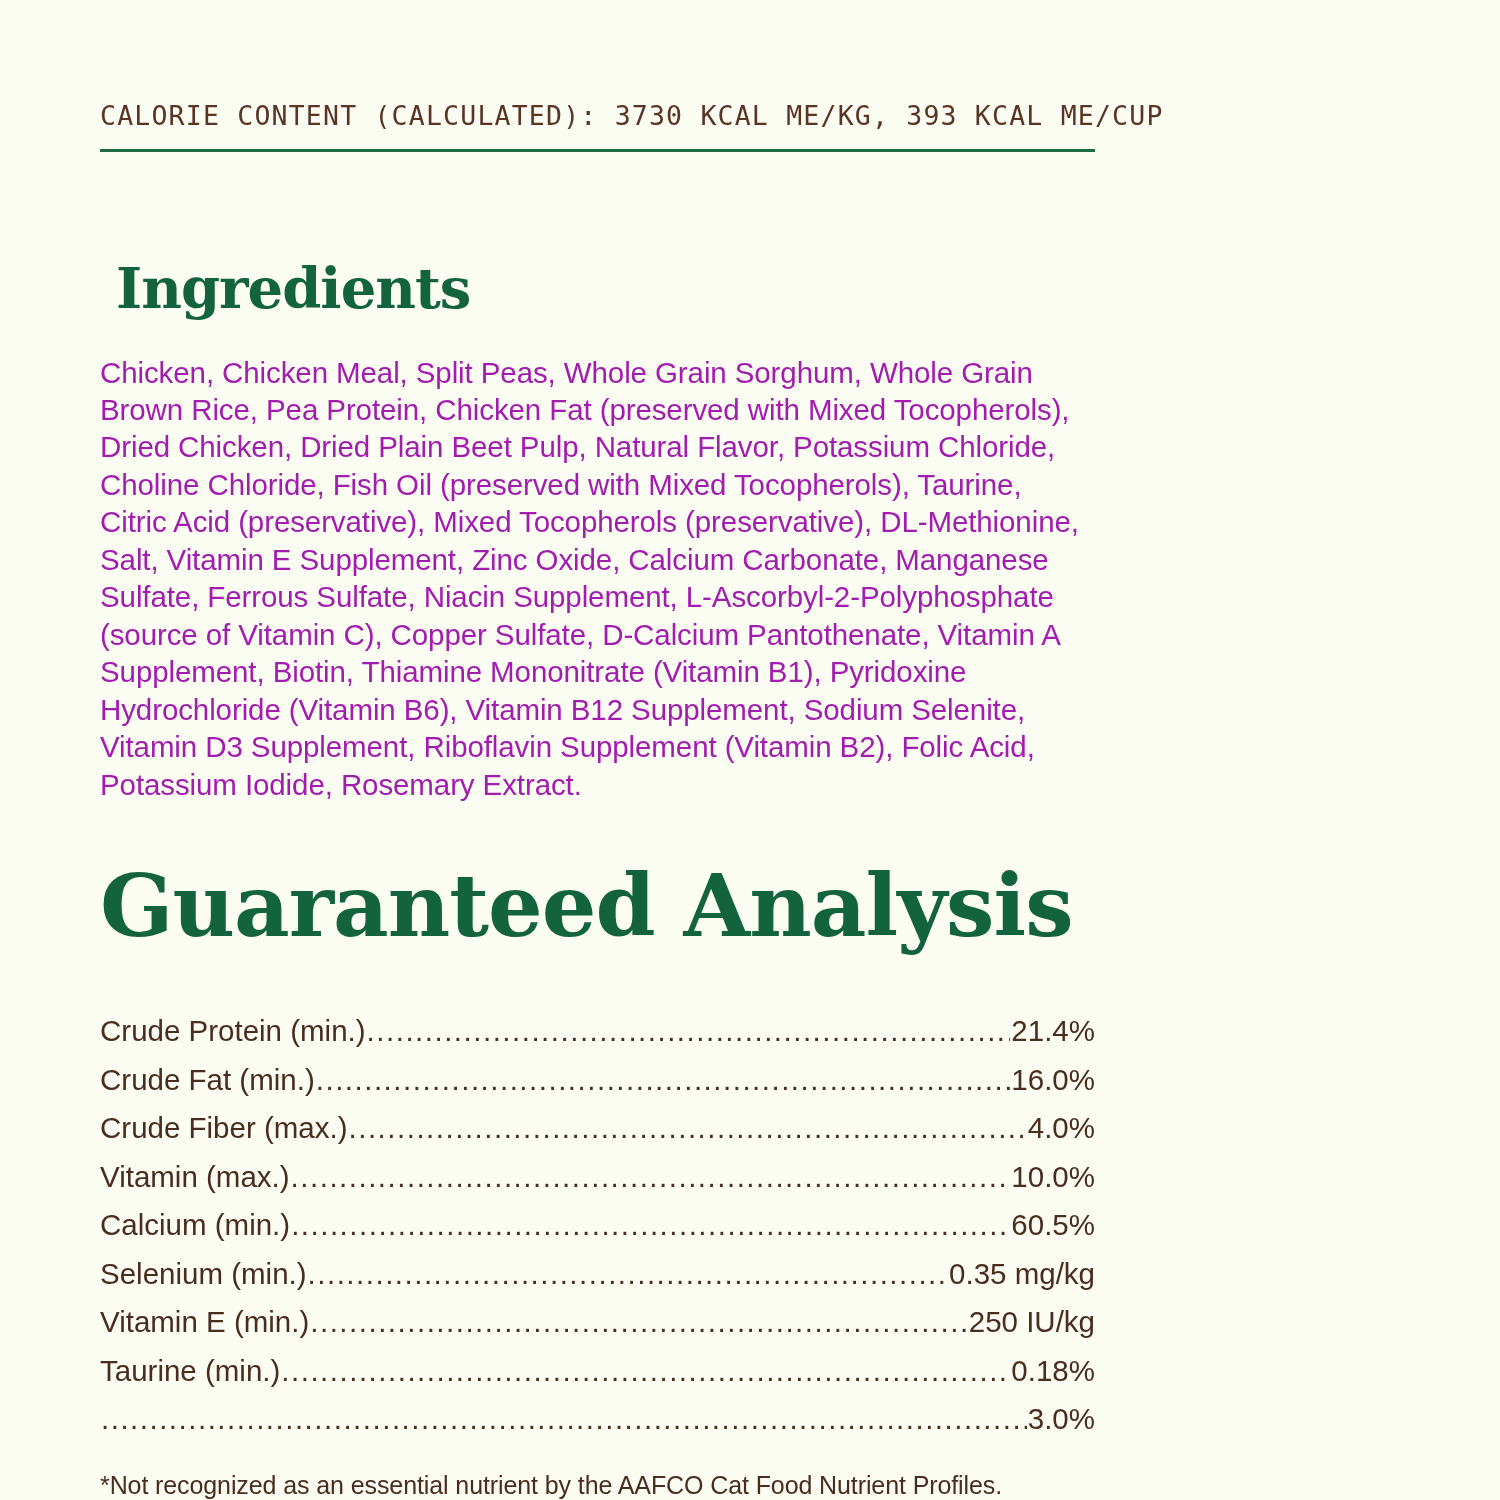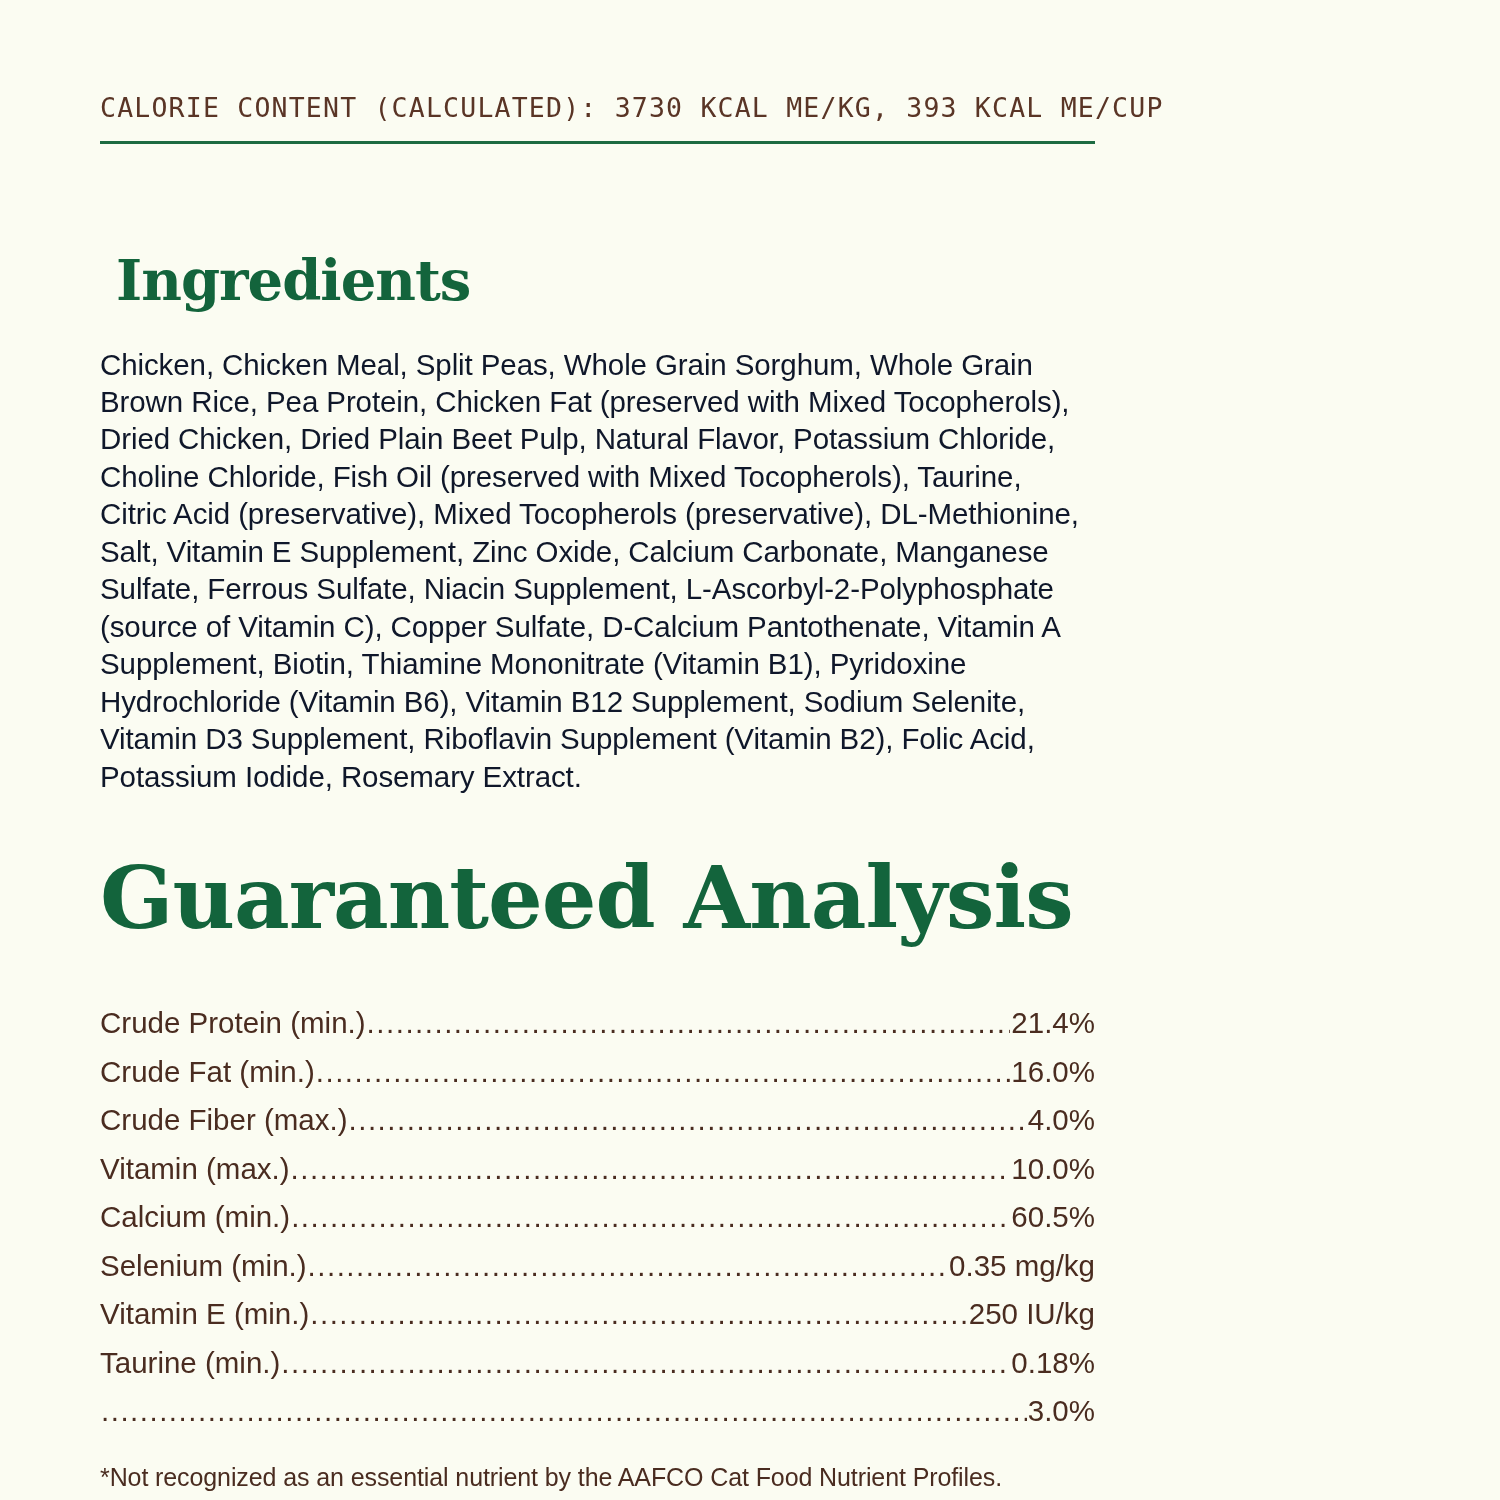--- a/index.html
+++ b/index.html
@@ -19,7 +19,7 @@
     width: 1195px;
     height: 1500px;
     box-sizing: border-box;
-    padding: 0 100px;
+    padding: 8px 100px;
   }
 
   

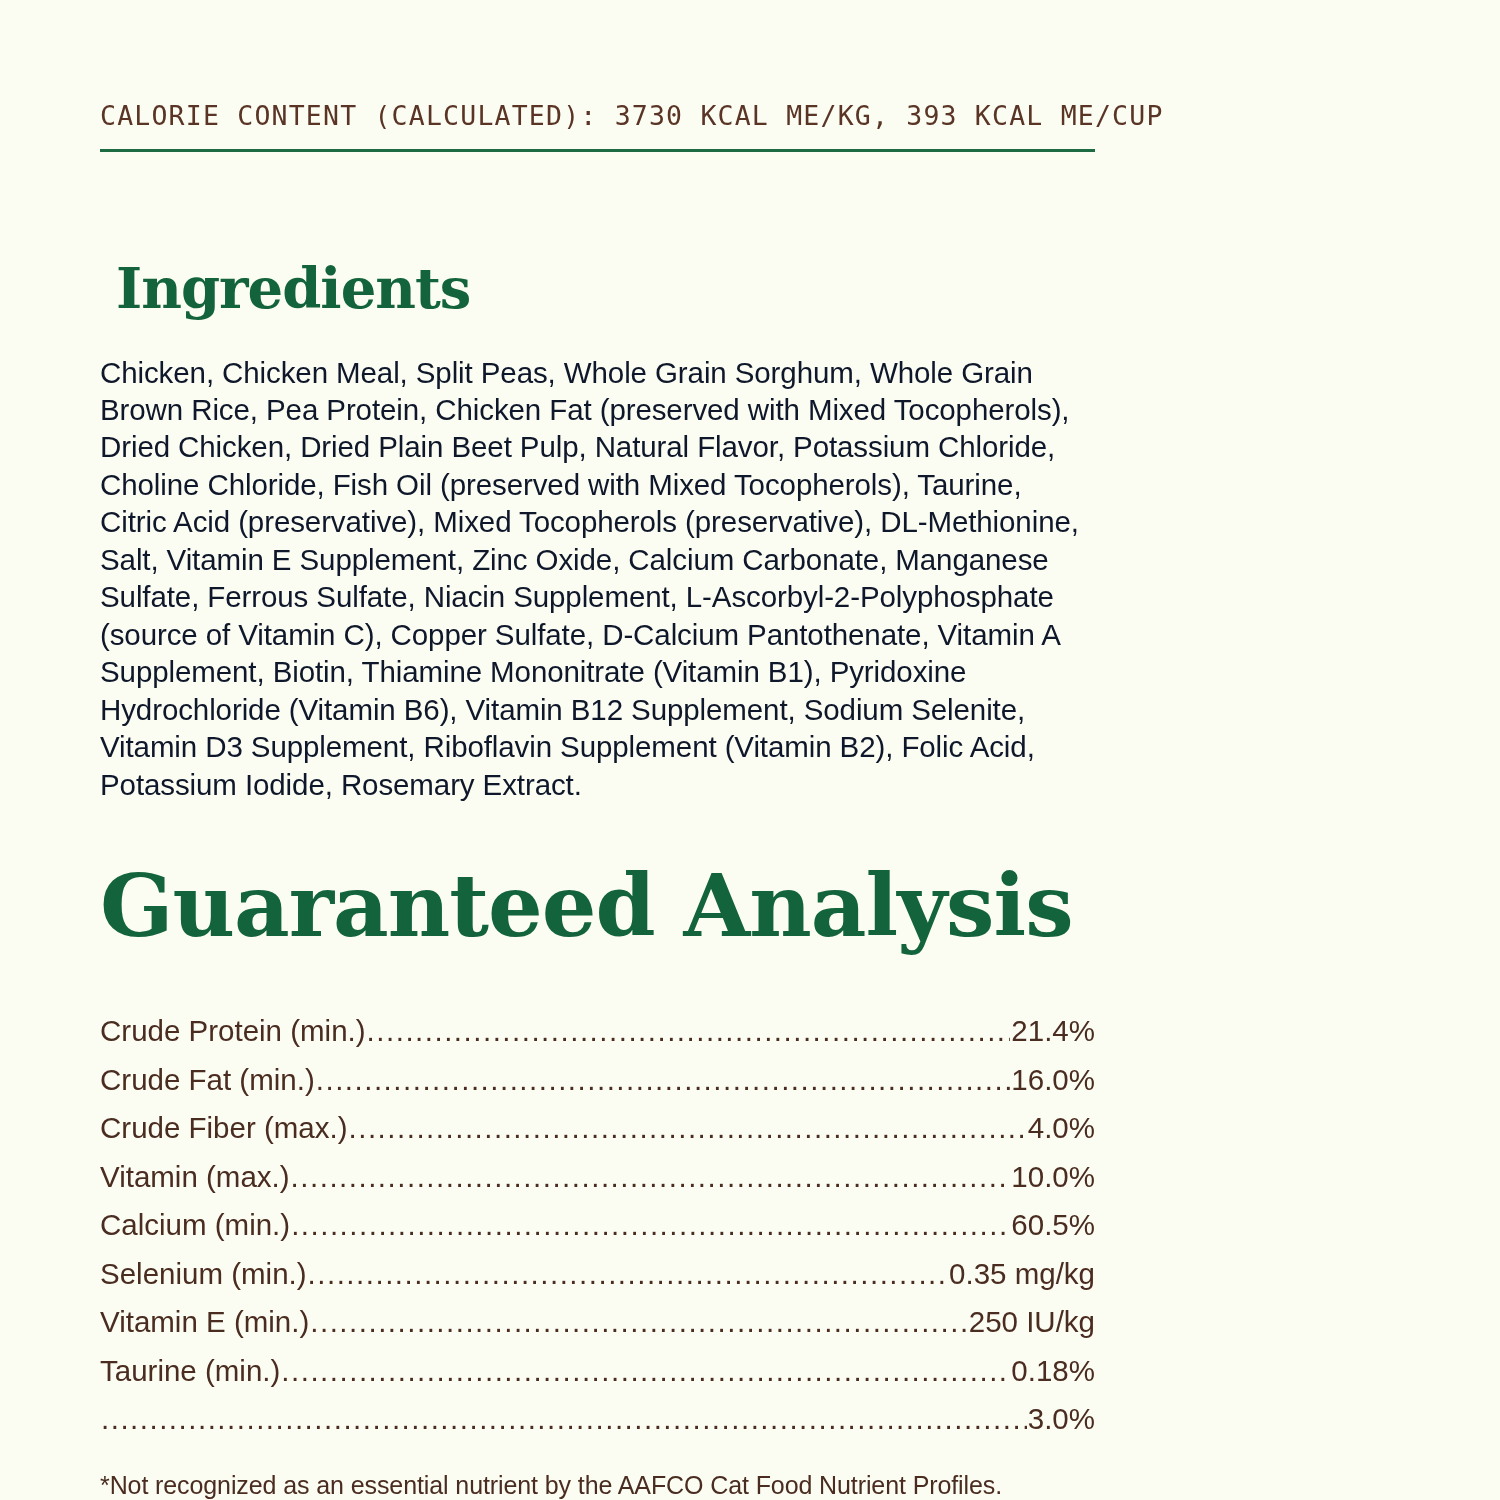--- a/index.html
+++ b/index.html
@@ -63,7 +63,7 @@
     margin-top: 22px;
     font-size: 29.5px;
     line-height: 1.27;
-    color: #0f172a;
+    color: #a21caf;
     letter-spacing: -0.1px;
     max-width: 1300px;
   }

